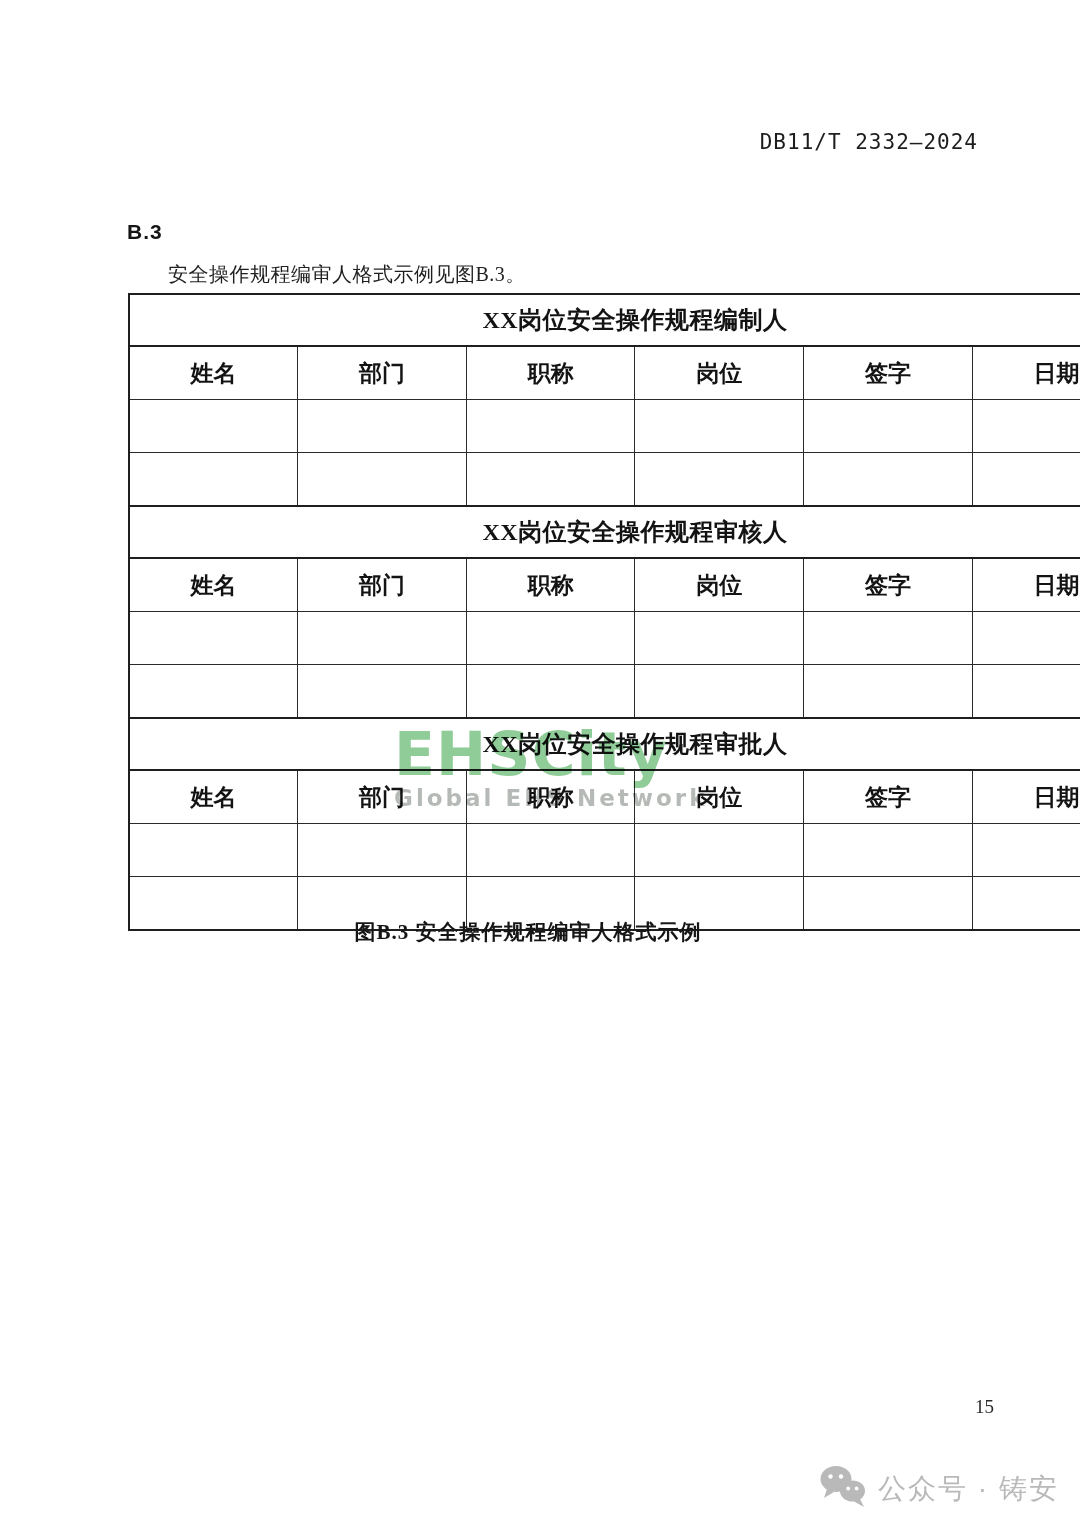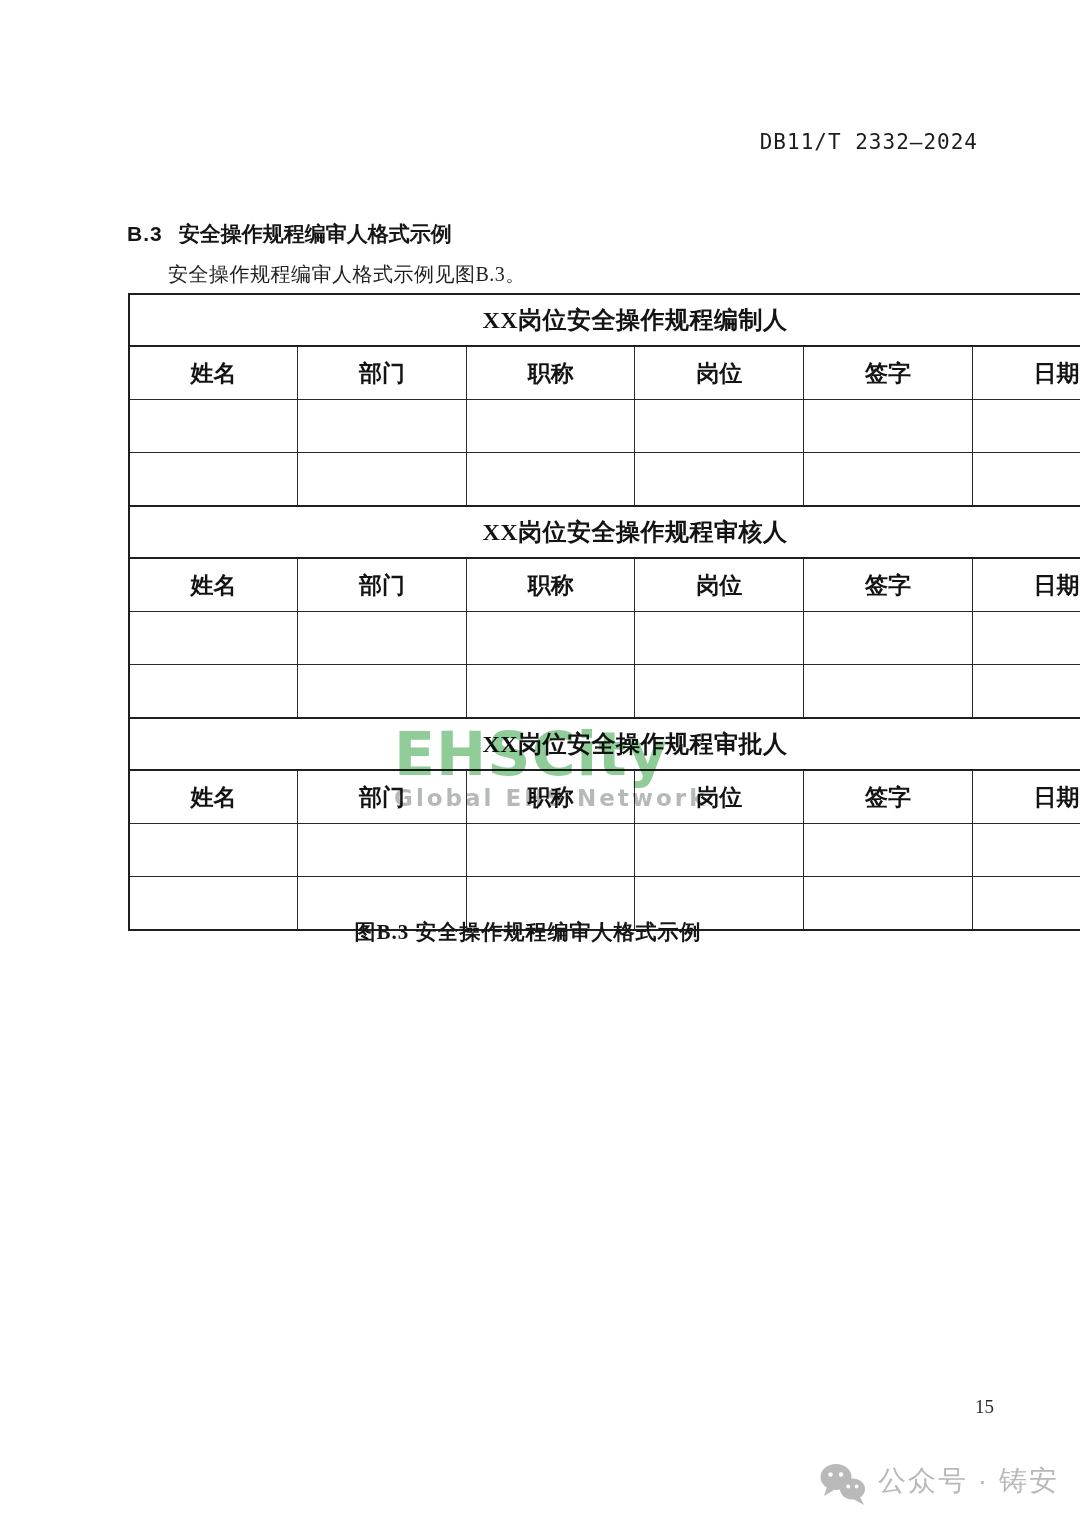--- a/index.html
+++ b/index.html
@@ -96,7 +96,6 @@
 
 <div class="heading">
   <span class="num">B.3</span>
-  <span>安全操作规程编审人格式示例</span>
 </div>
 
 <div class="intro">安全操作规程编审人格式示例见图B.3。</div>

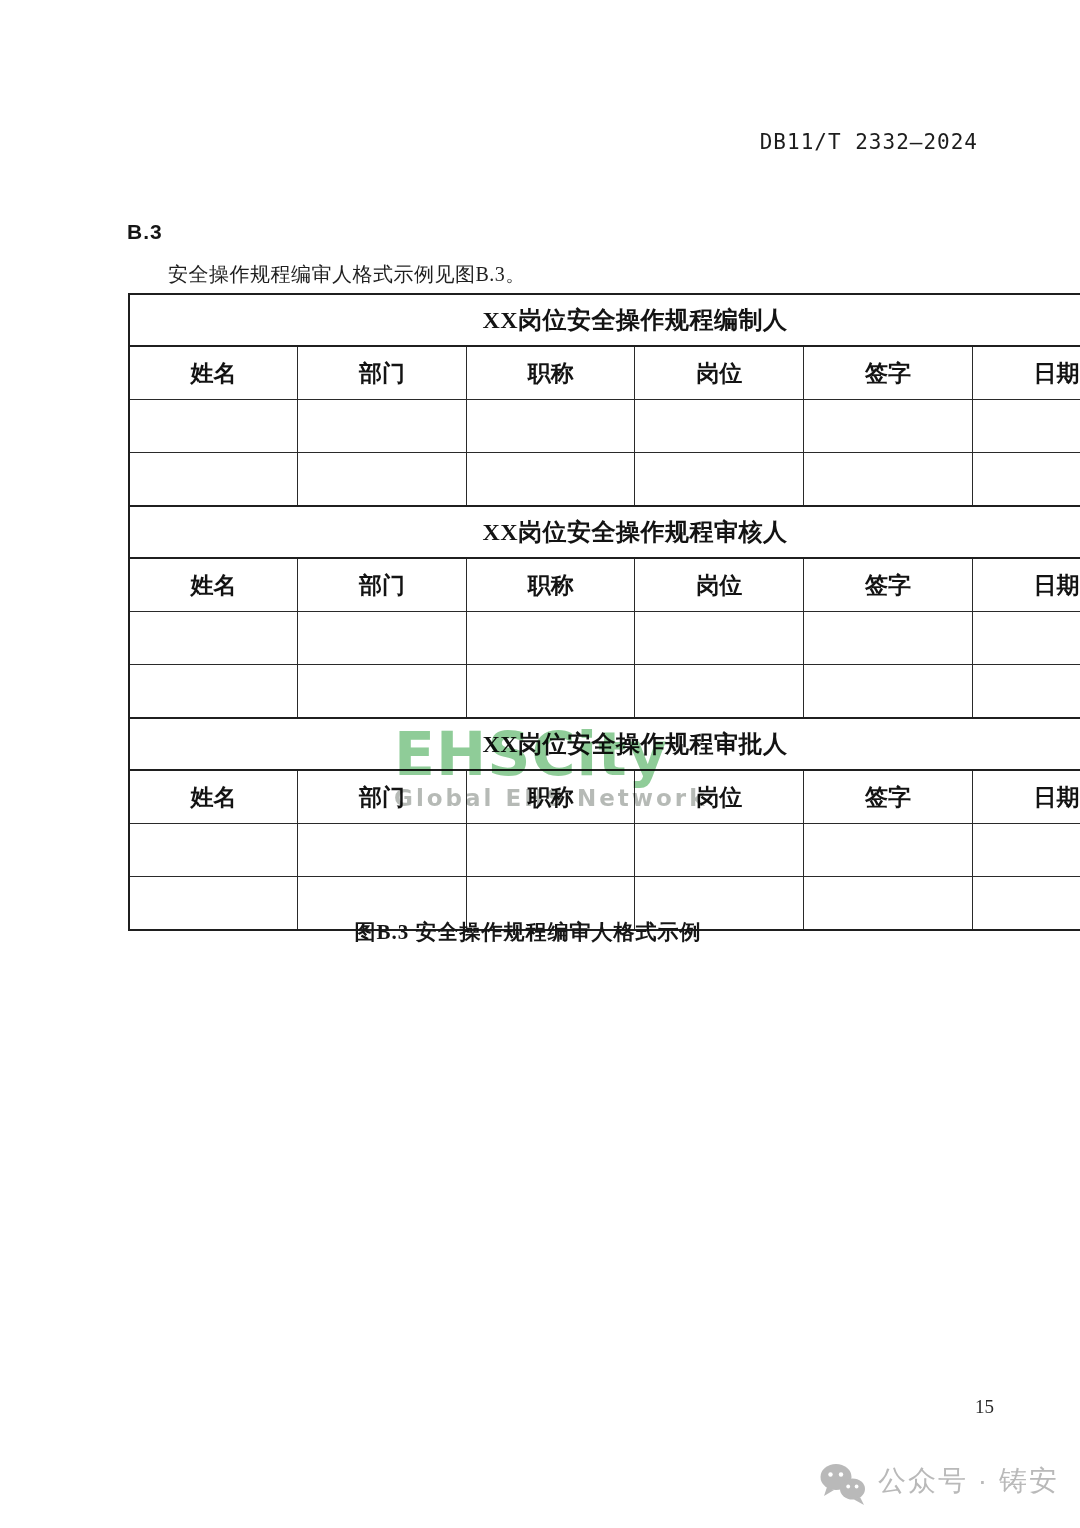--- a/index.html
+++ b/index.html
@@ -82,7 +82,7 @@
   
   .footer-banner{
     position:absolute;left:818px;top:1462px;height:46px;
-    display:flex;align-items:flex-start;gap:10px;
+    display:flex;align-items:flex-end;gap:10px;
   }
   .footer-banner .wechat-text{
     font-family:"Liberation Sans", sans-serif;

